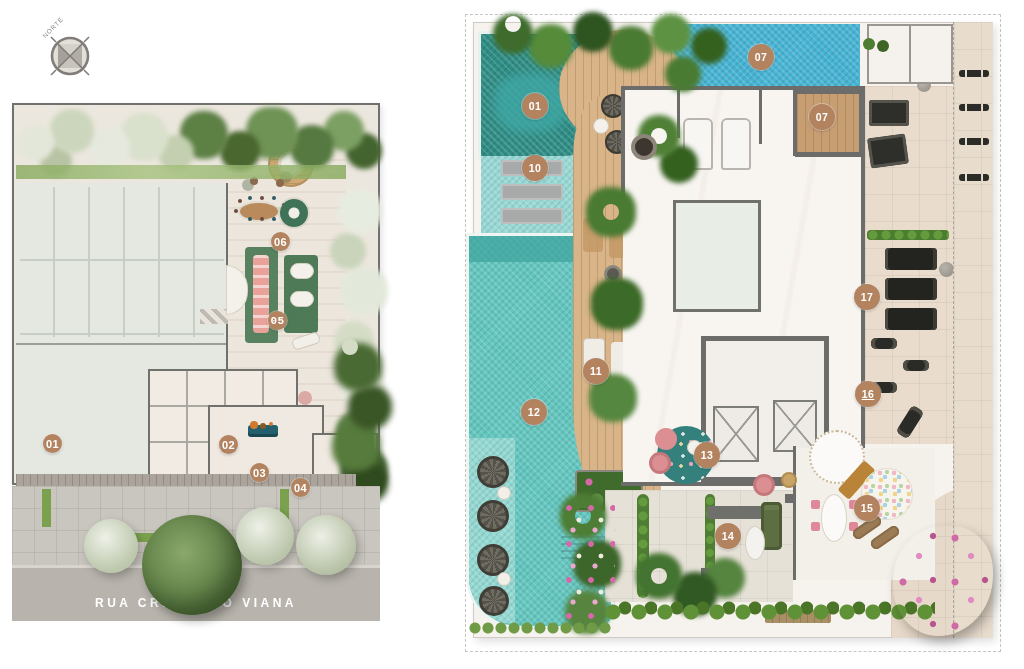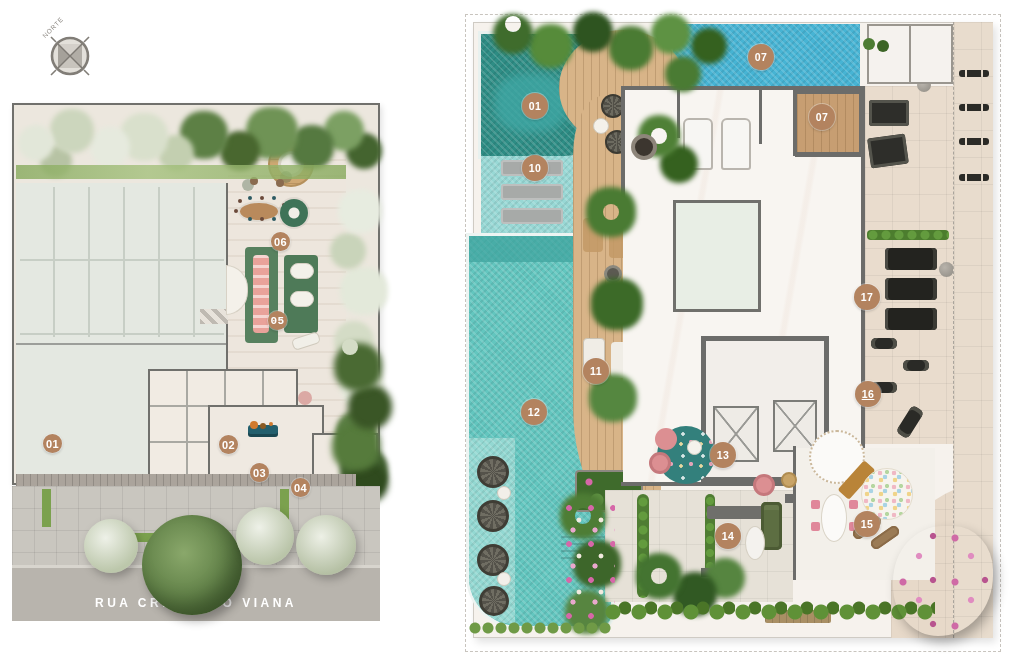--- a/index.html
+++ b/index.html
@@ -280,7 +280,7 @@
       <div class="marker rooftop" style="left: 535px; top: 168px;">10</div>
       <div class="marker rooftop" style="left: 596px; top: 371px;">11</div>
       <div class="marker rooftop" style="left: 534px; top: 412px;">12</div>
-      <div class="marker rooftop" style="left: 723px; top: 455px;">13</div>
+      <div class="marker rooftop" style="left: 707px; top: 455px;">13</div>
       <div class="marker rooftop" style="left: 728px; top: 536px;">14</div>
       <div class="marker rooftop" style="left: 867px; top: 524px;">15</div>
       <div class="marker rooftop" style="left: 868px; top: 394px; text-decoration: underline;">16</div>

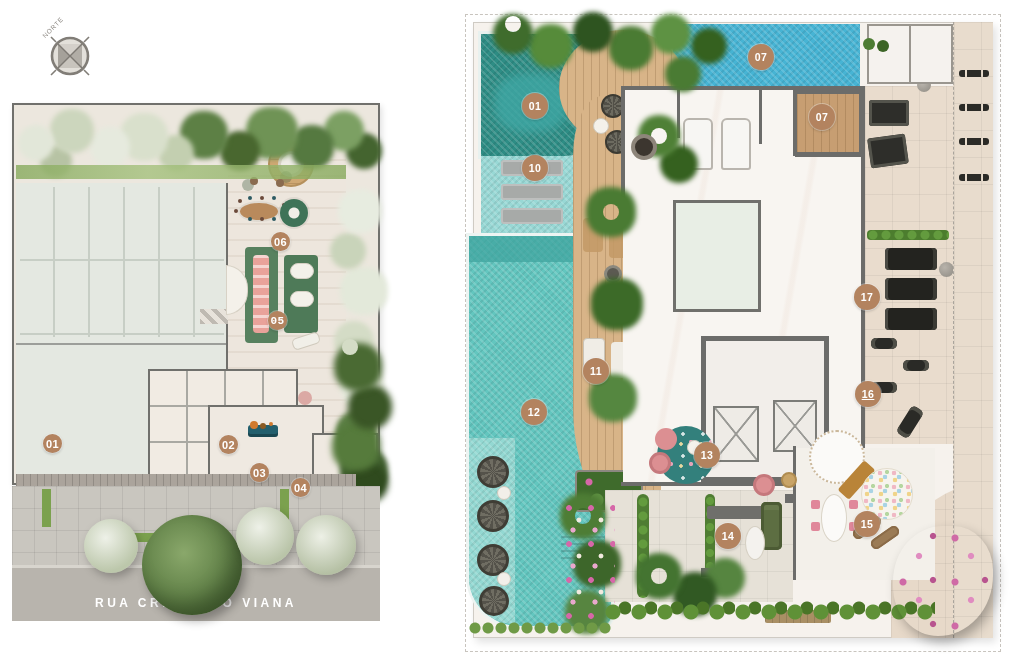--- a/index.html
+++ b/index.html
@@ -282,7 +282,7 @@
       <div class="marker rooftop" style="left: 534px; top: 412px;">12</div>
       <div class="marker rooftop" style="left: 707px; top: 455px;">13</div>
       <div class="marker rooftop" style="left: 728px; top: 536px;">14</div>
-      <div class="marker rooftop" style="left: 867px; top: 524px;">15</div>
+      <div class="marker rooftop" style="left: 867px; top: 508px;">15</div>
       <div class="marker rooftop" style="left: 868px; top: 394px; text-decoration: underline;">16</div>
       <div class="marker rooftop" style="left: 867px; top: 297px;">17</div>
     </div>

